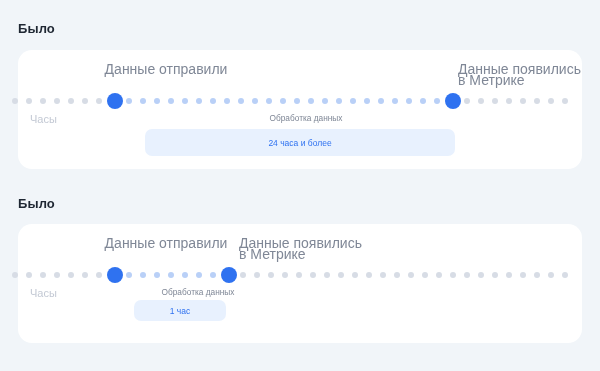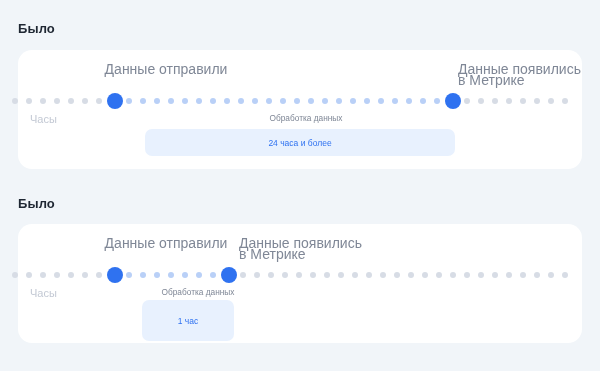--- a/index.html
+++ b/index.html
@@ -231,7 +231,7 @@
 
   <div class="phase-label" style="left:192px; top:287px;">Обработка данных</div>
 
-  <div class="duration-box" style="left:142px; top:300px; width:92px; height:41px;">
+  <div class="duration-box" style="left:134px; top:300px; width:92px; height:21px;">
     <span class="duration-text">1 час</span>
   </div>
 

